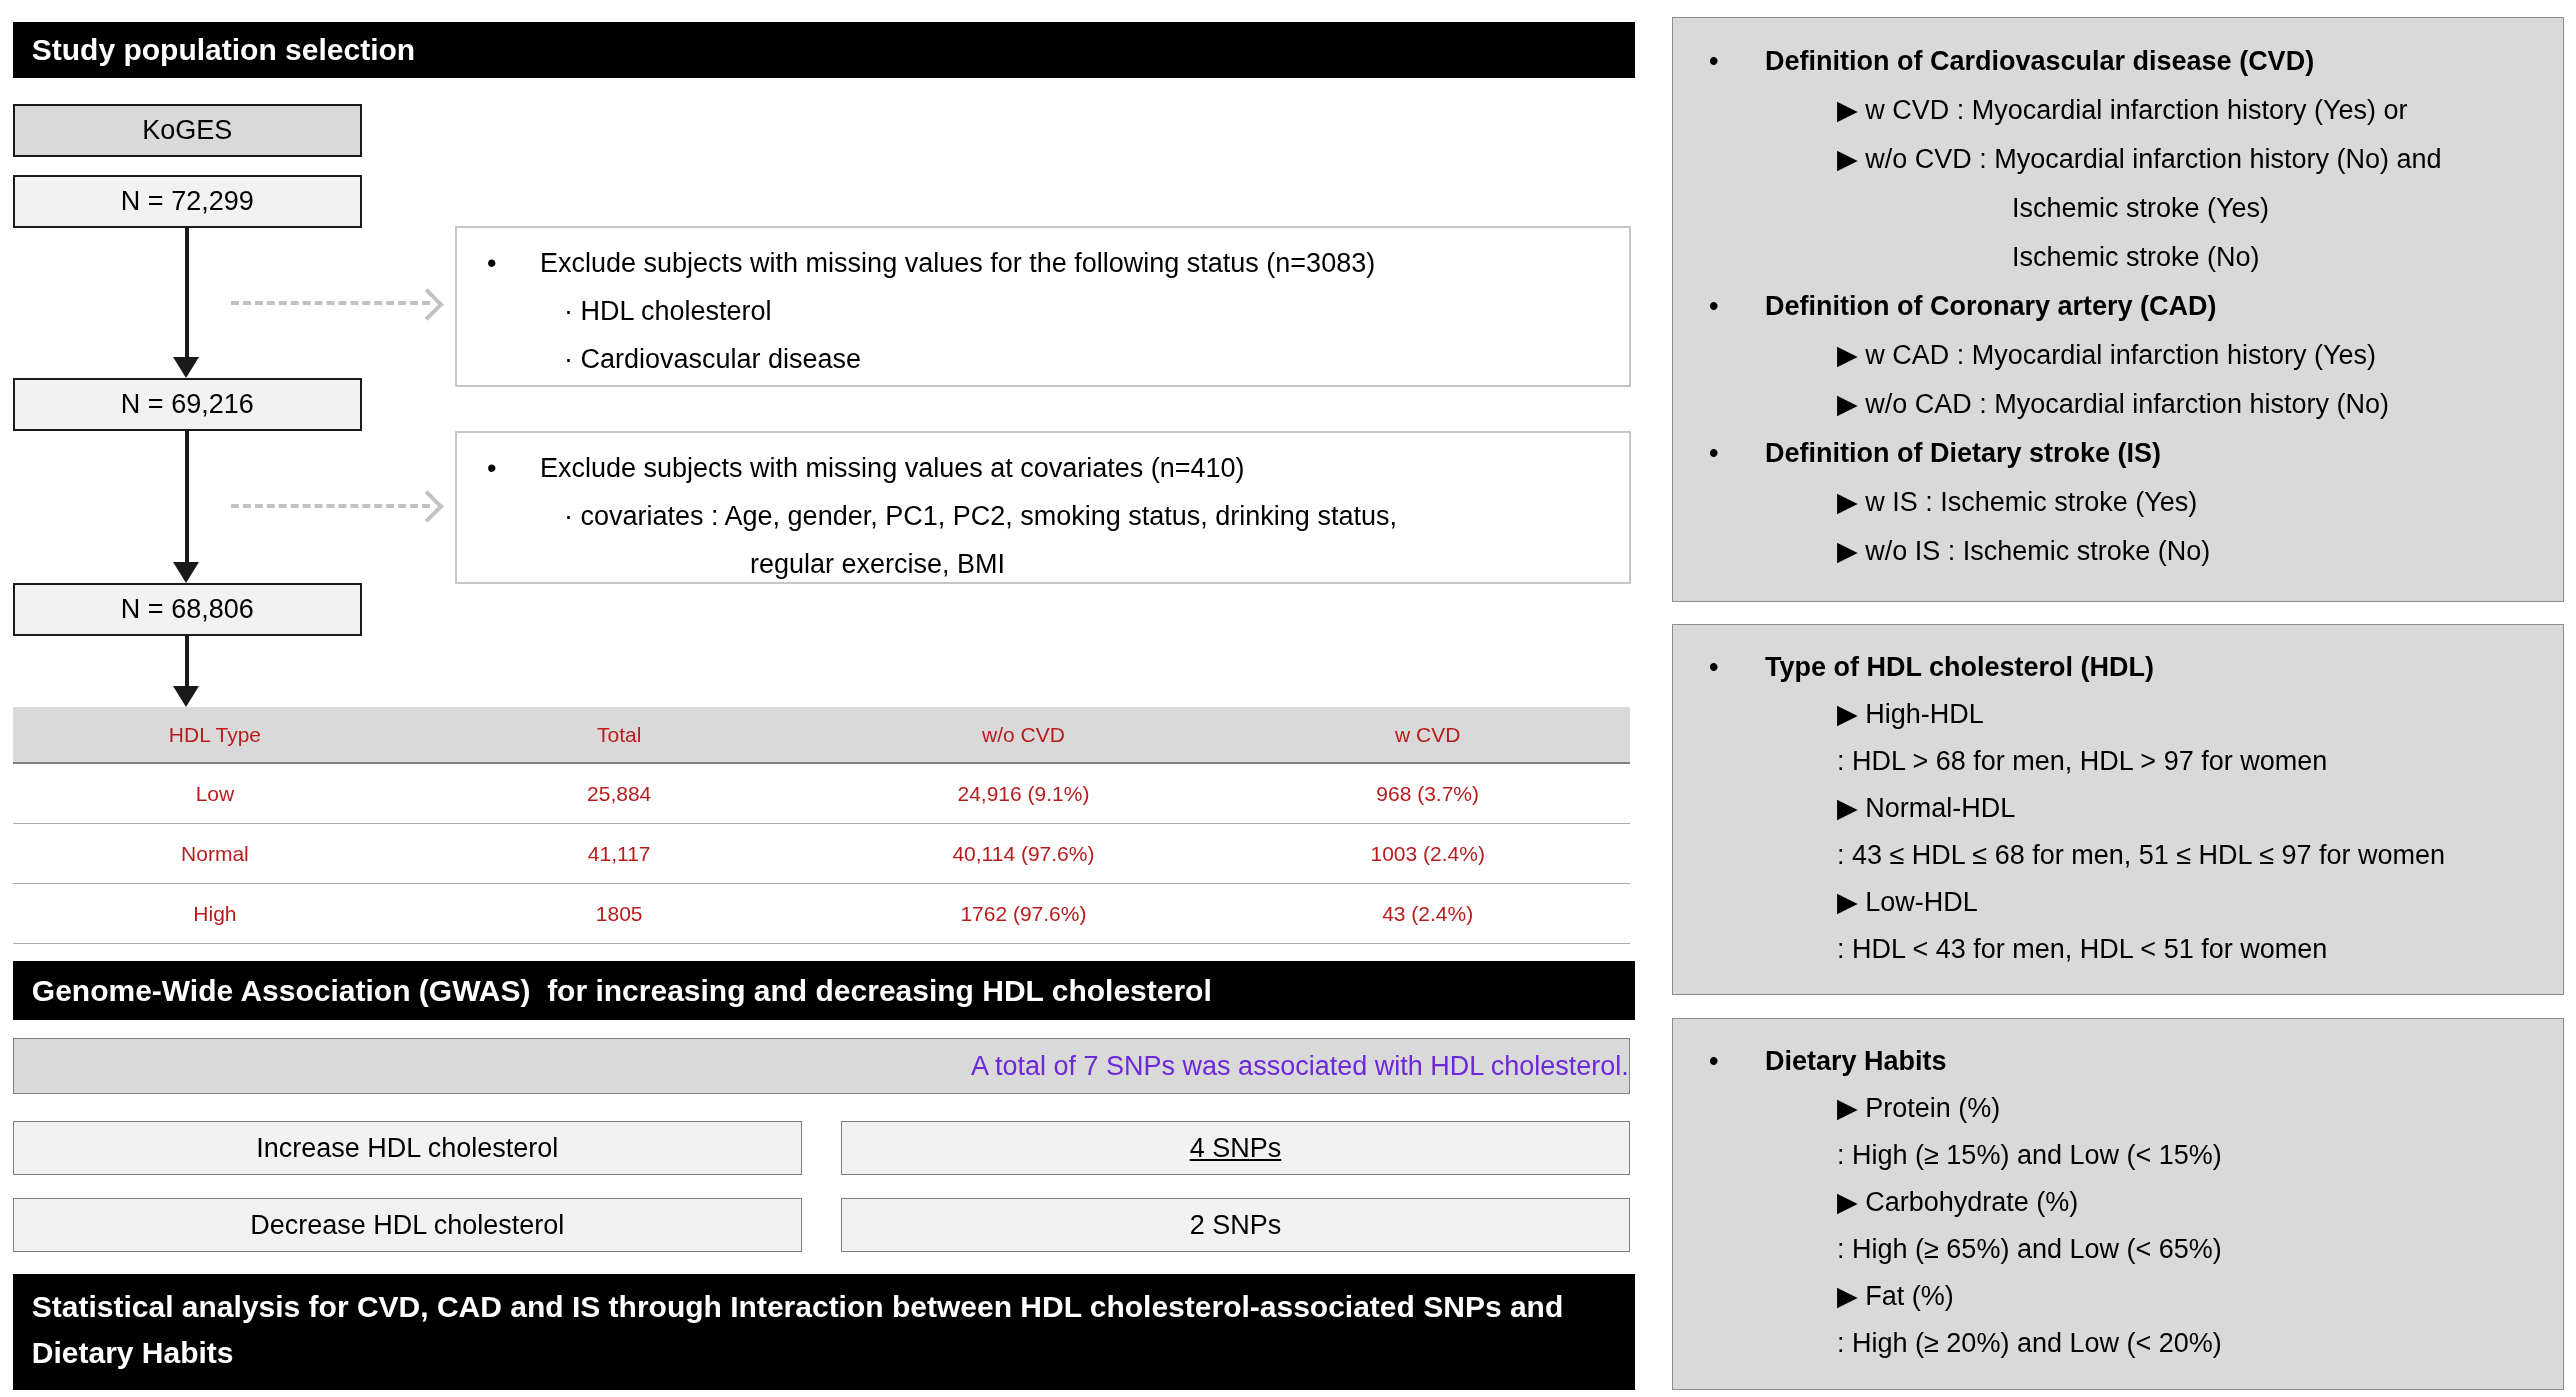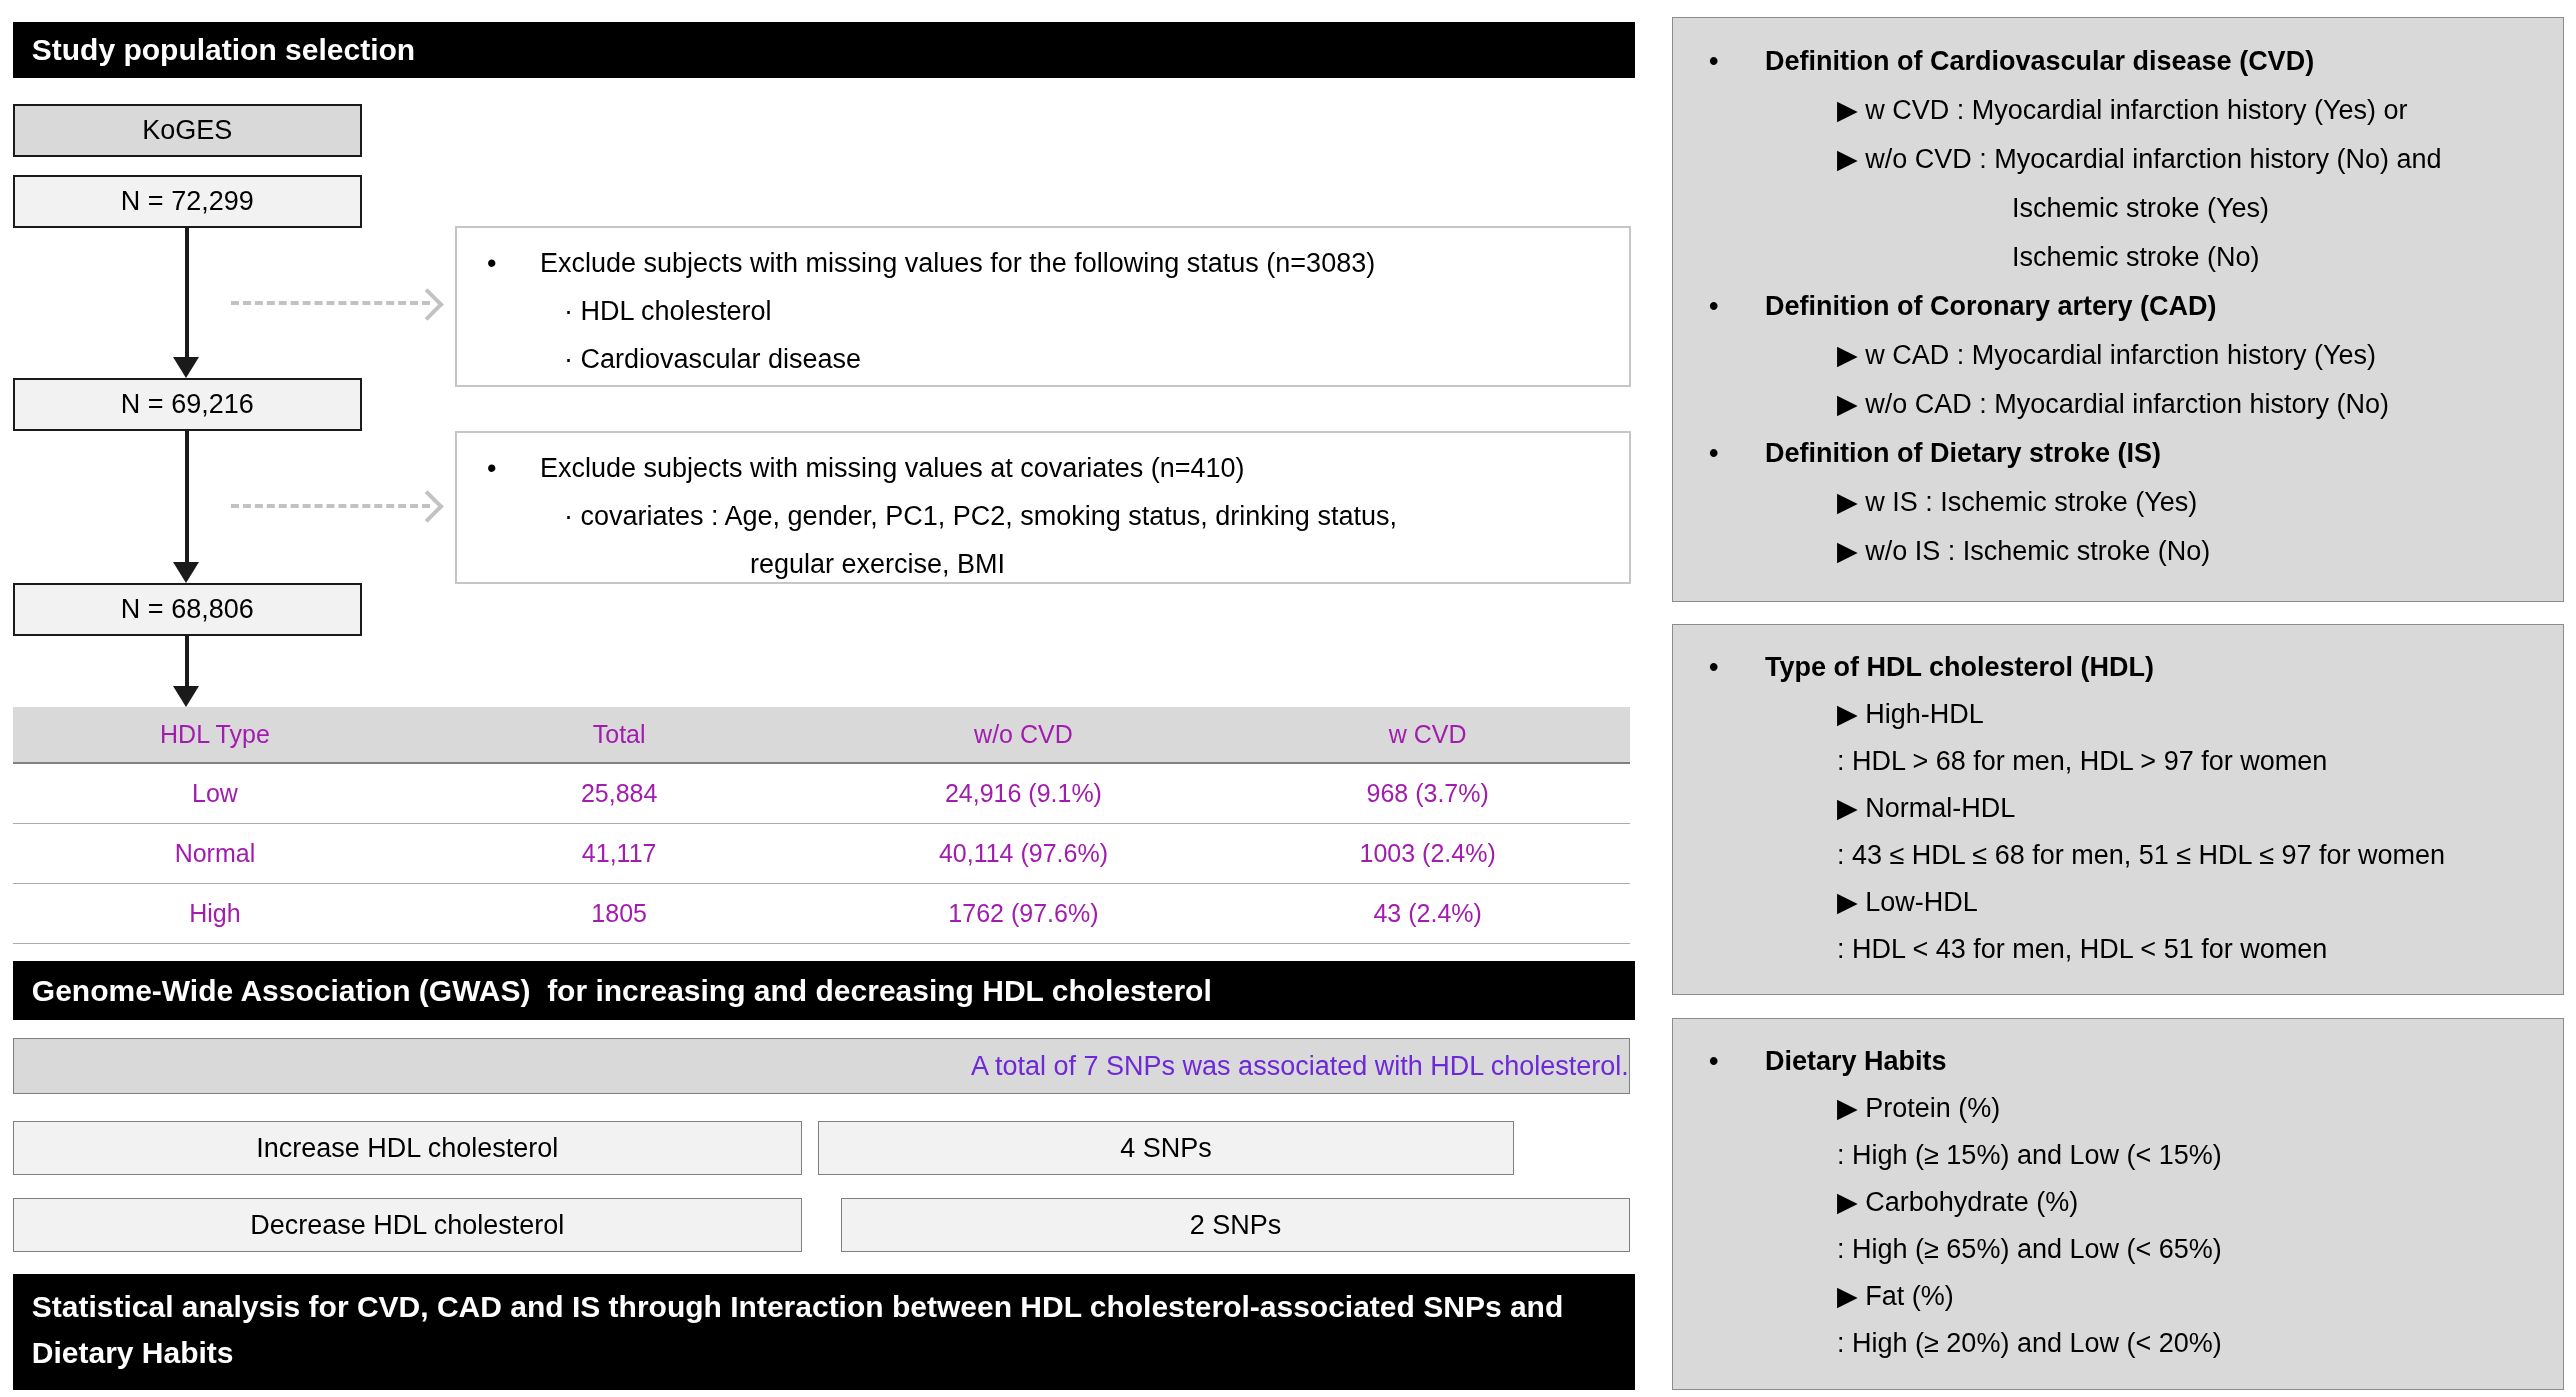--- a/index.html
+++ b/index.html
@@ -37,7 +37,7 @@
 
   
   .tbl{position:absolute;left:12.8px;top:707px;width:1617px;border-collapse:collapse;
-       table-layout:fixed;font-size:25px;color:#a21caf;}
+       table-layout:fixed;font-size:21px;color:#b91c1c;}
   .tbl th{width:25%;height:53px;background:#d9d9d9;font-weight:normal;
           text-align:center;border-bottom:2.4px solid #808080;}
   .tbl td{width:25%;height:57px;text-align:center;border-bottom:1.6px solid #ababab;}

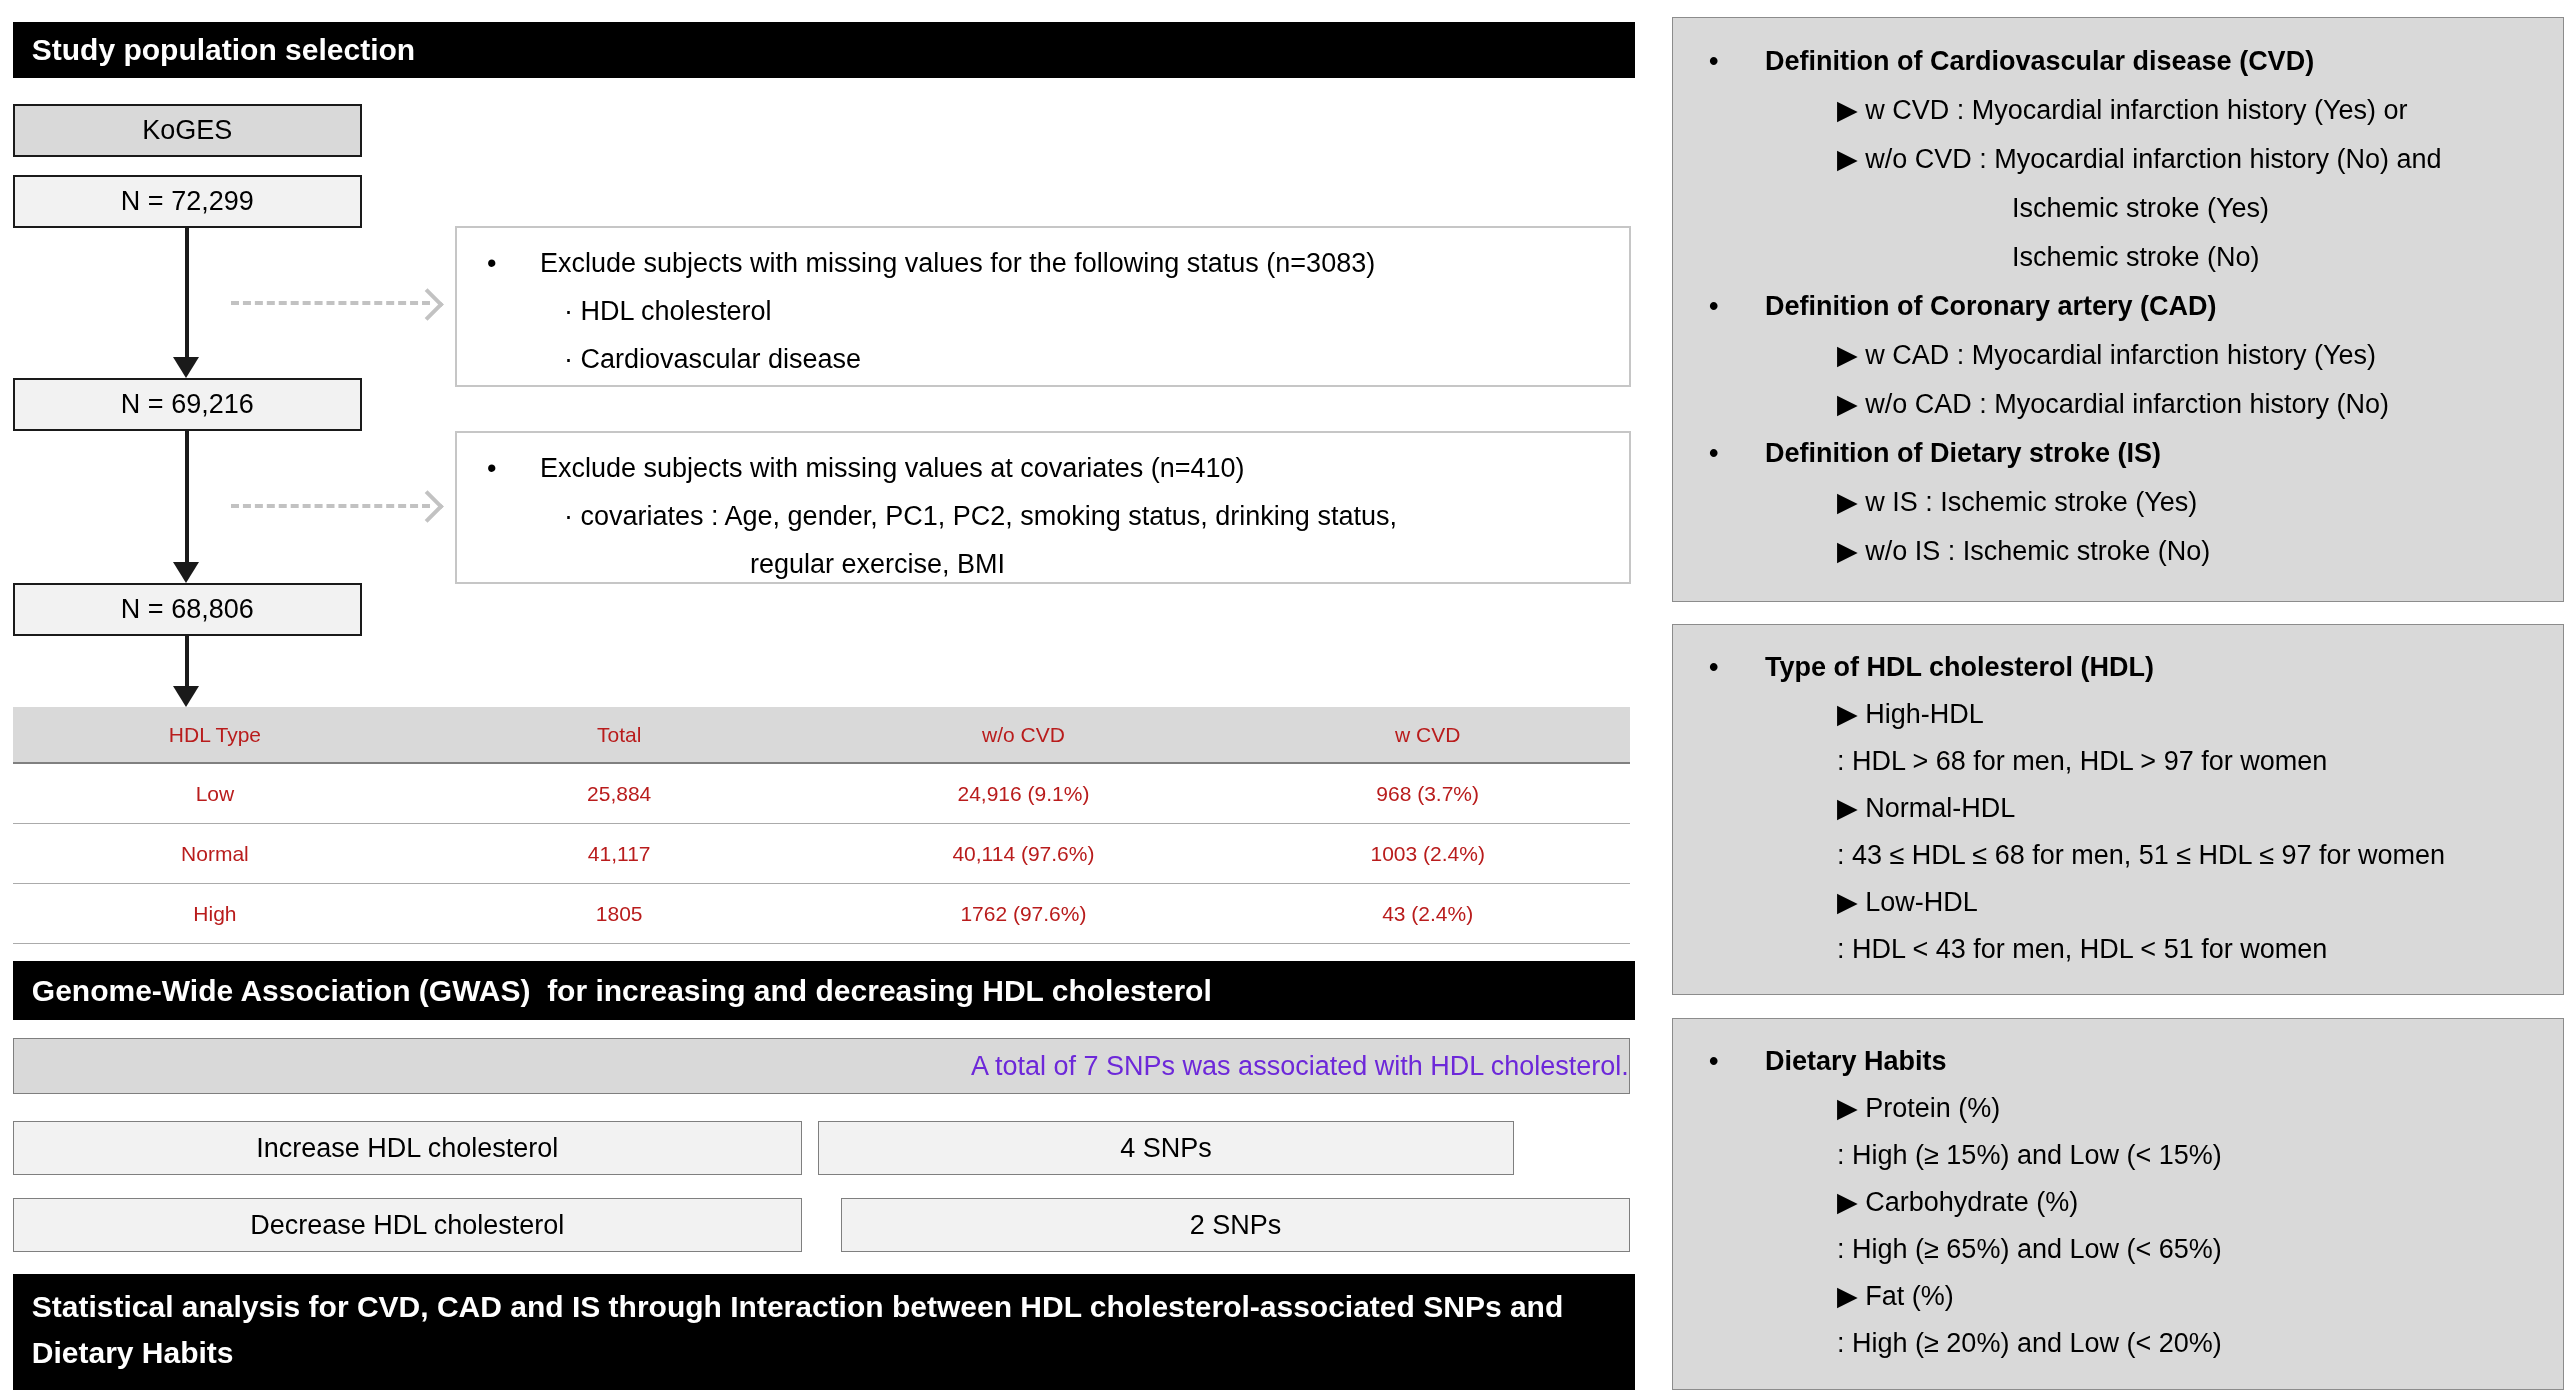--- a/index.html
+++ b/index.html
@@ -156,7 +156,7 @@
   <div class="sbox" style="left:12.8px;top:1121px;width:789px;">
     <span>Increase HDL cholesterol</span>
   </div>
-  <div class="sbox" style="left:818px;top:1121px;width:696px;">
+  <div class="sbox" style="left:841px;top:1121px;width:789px;text-decoration:underline;">
     <span>4 SNPs</span>
   </div>
   <div class="sbox" style="left:12.8px;top:1198px;width:789px;">

